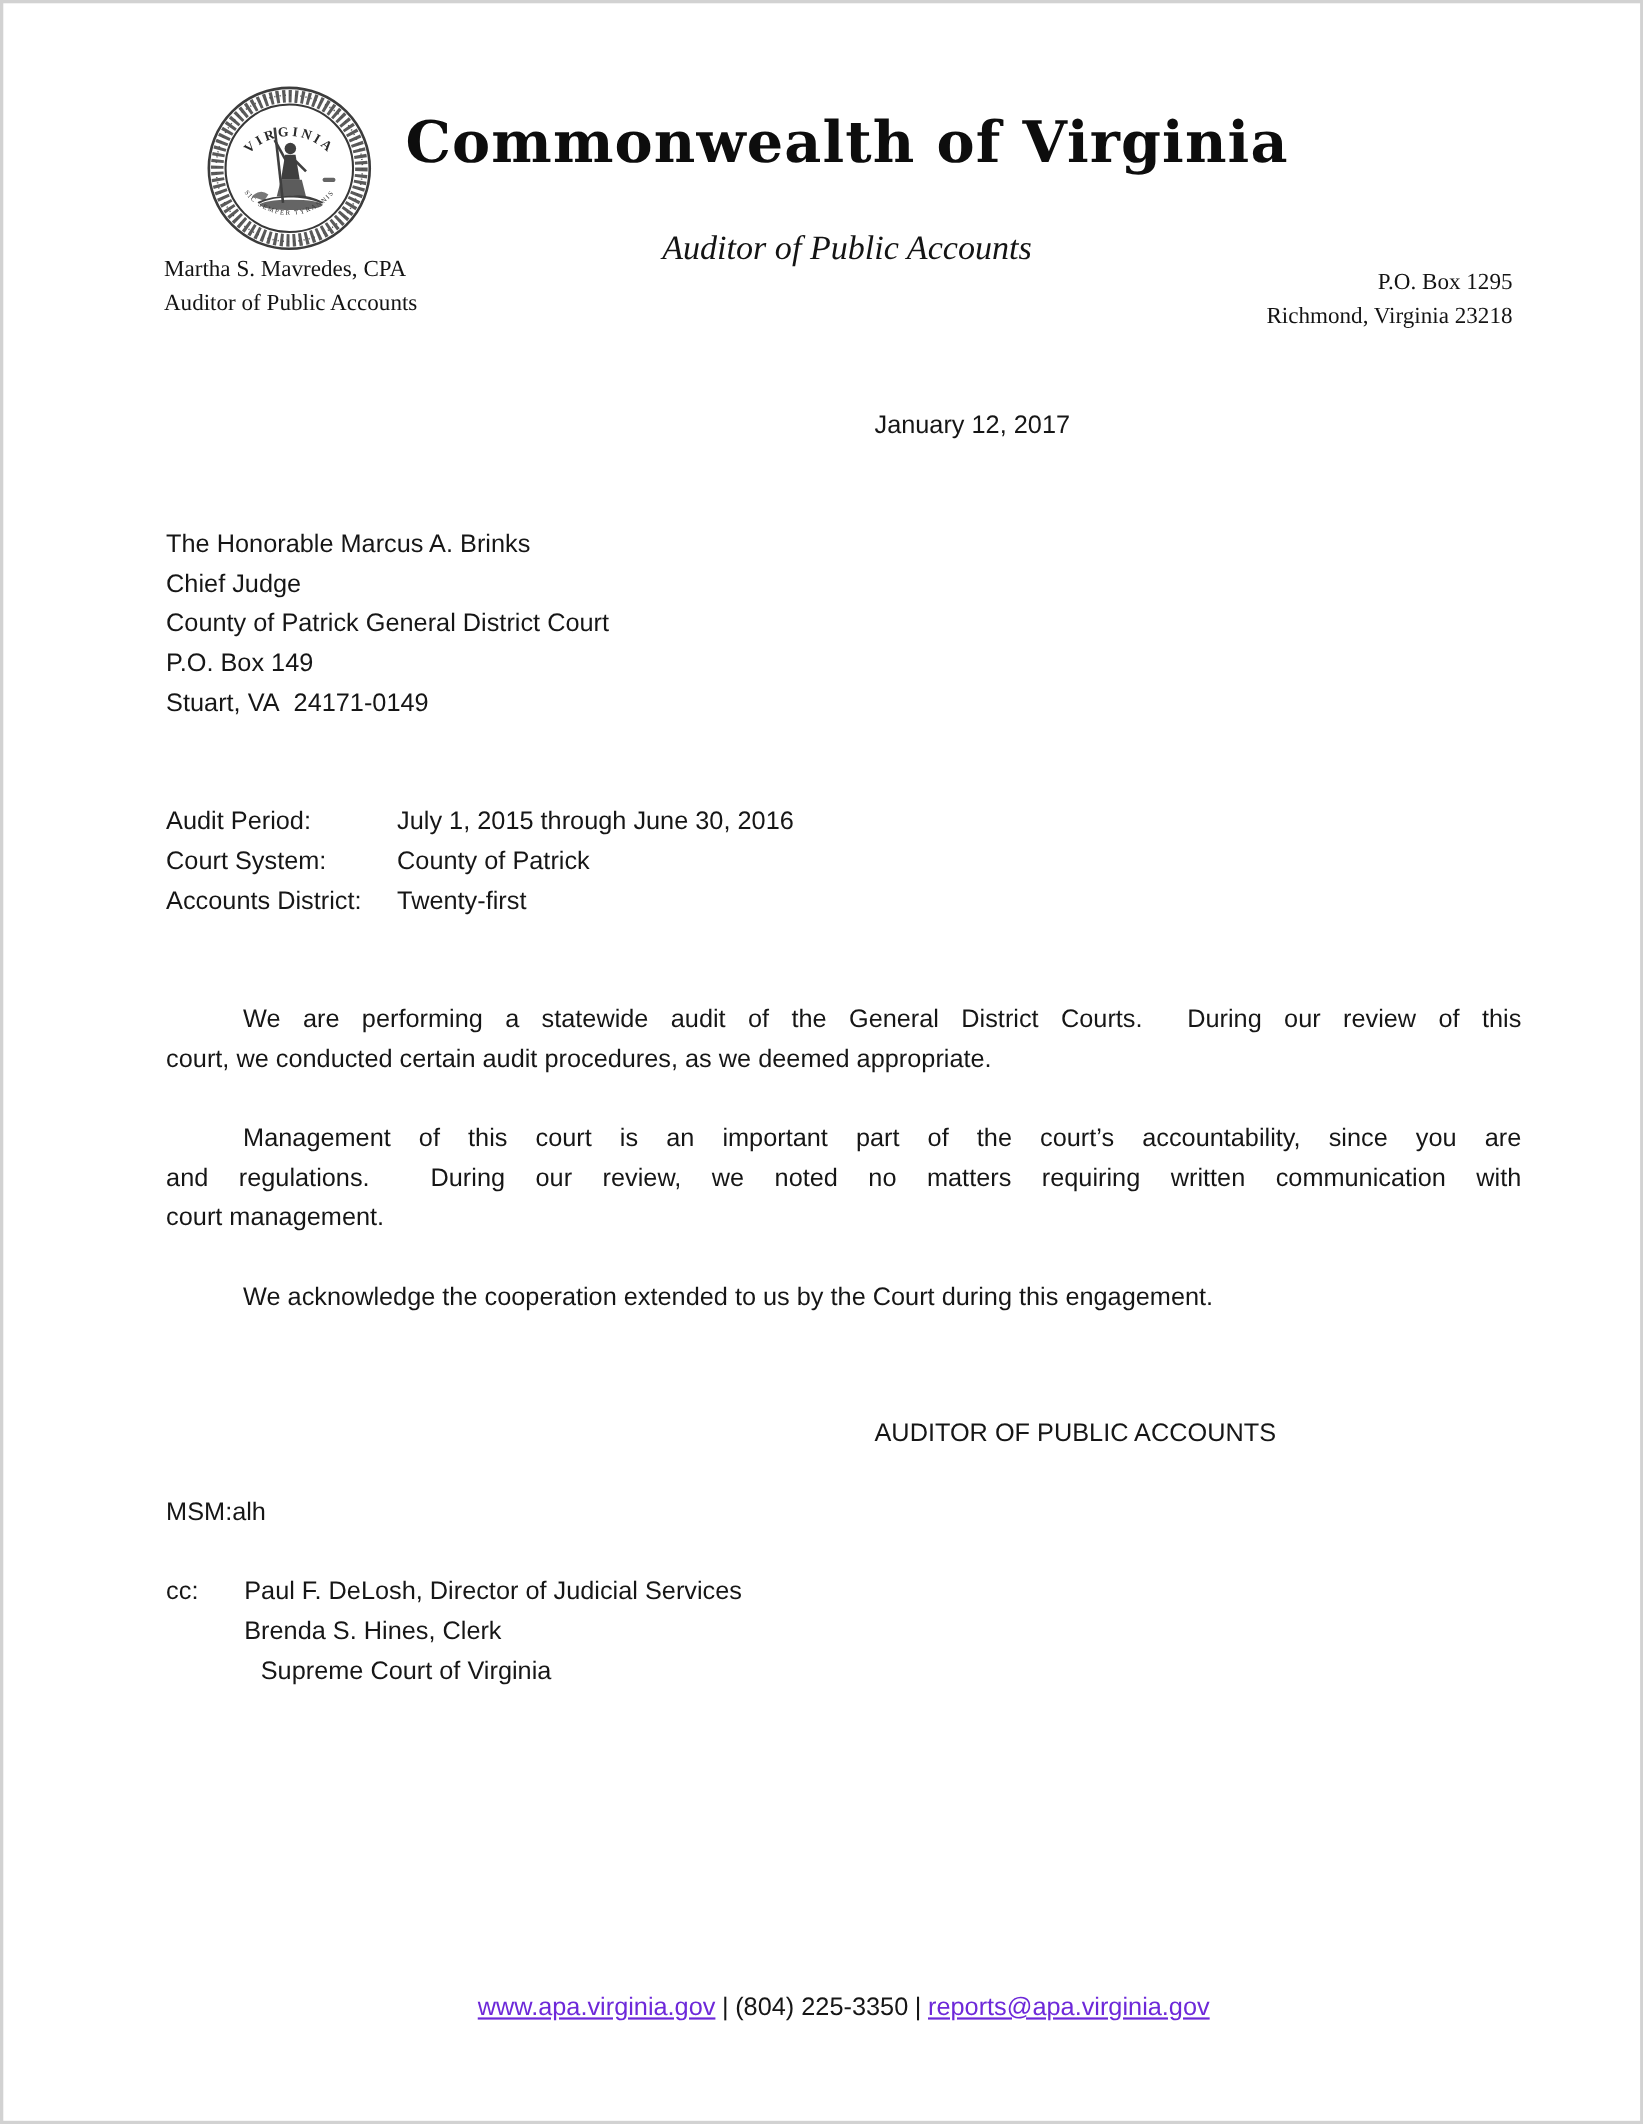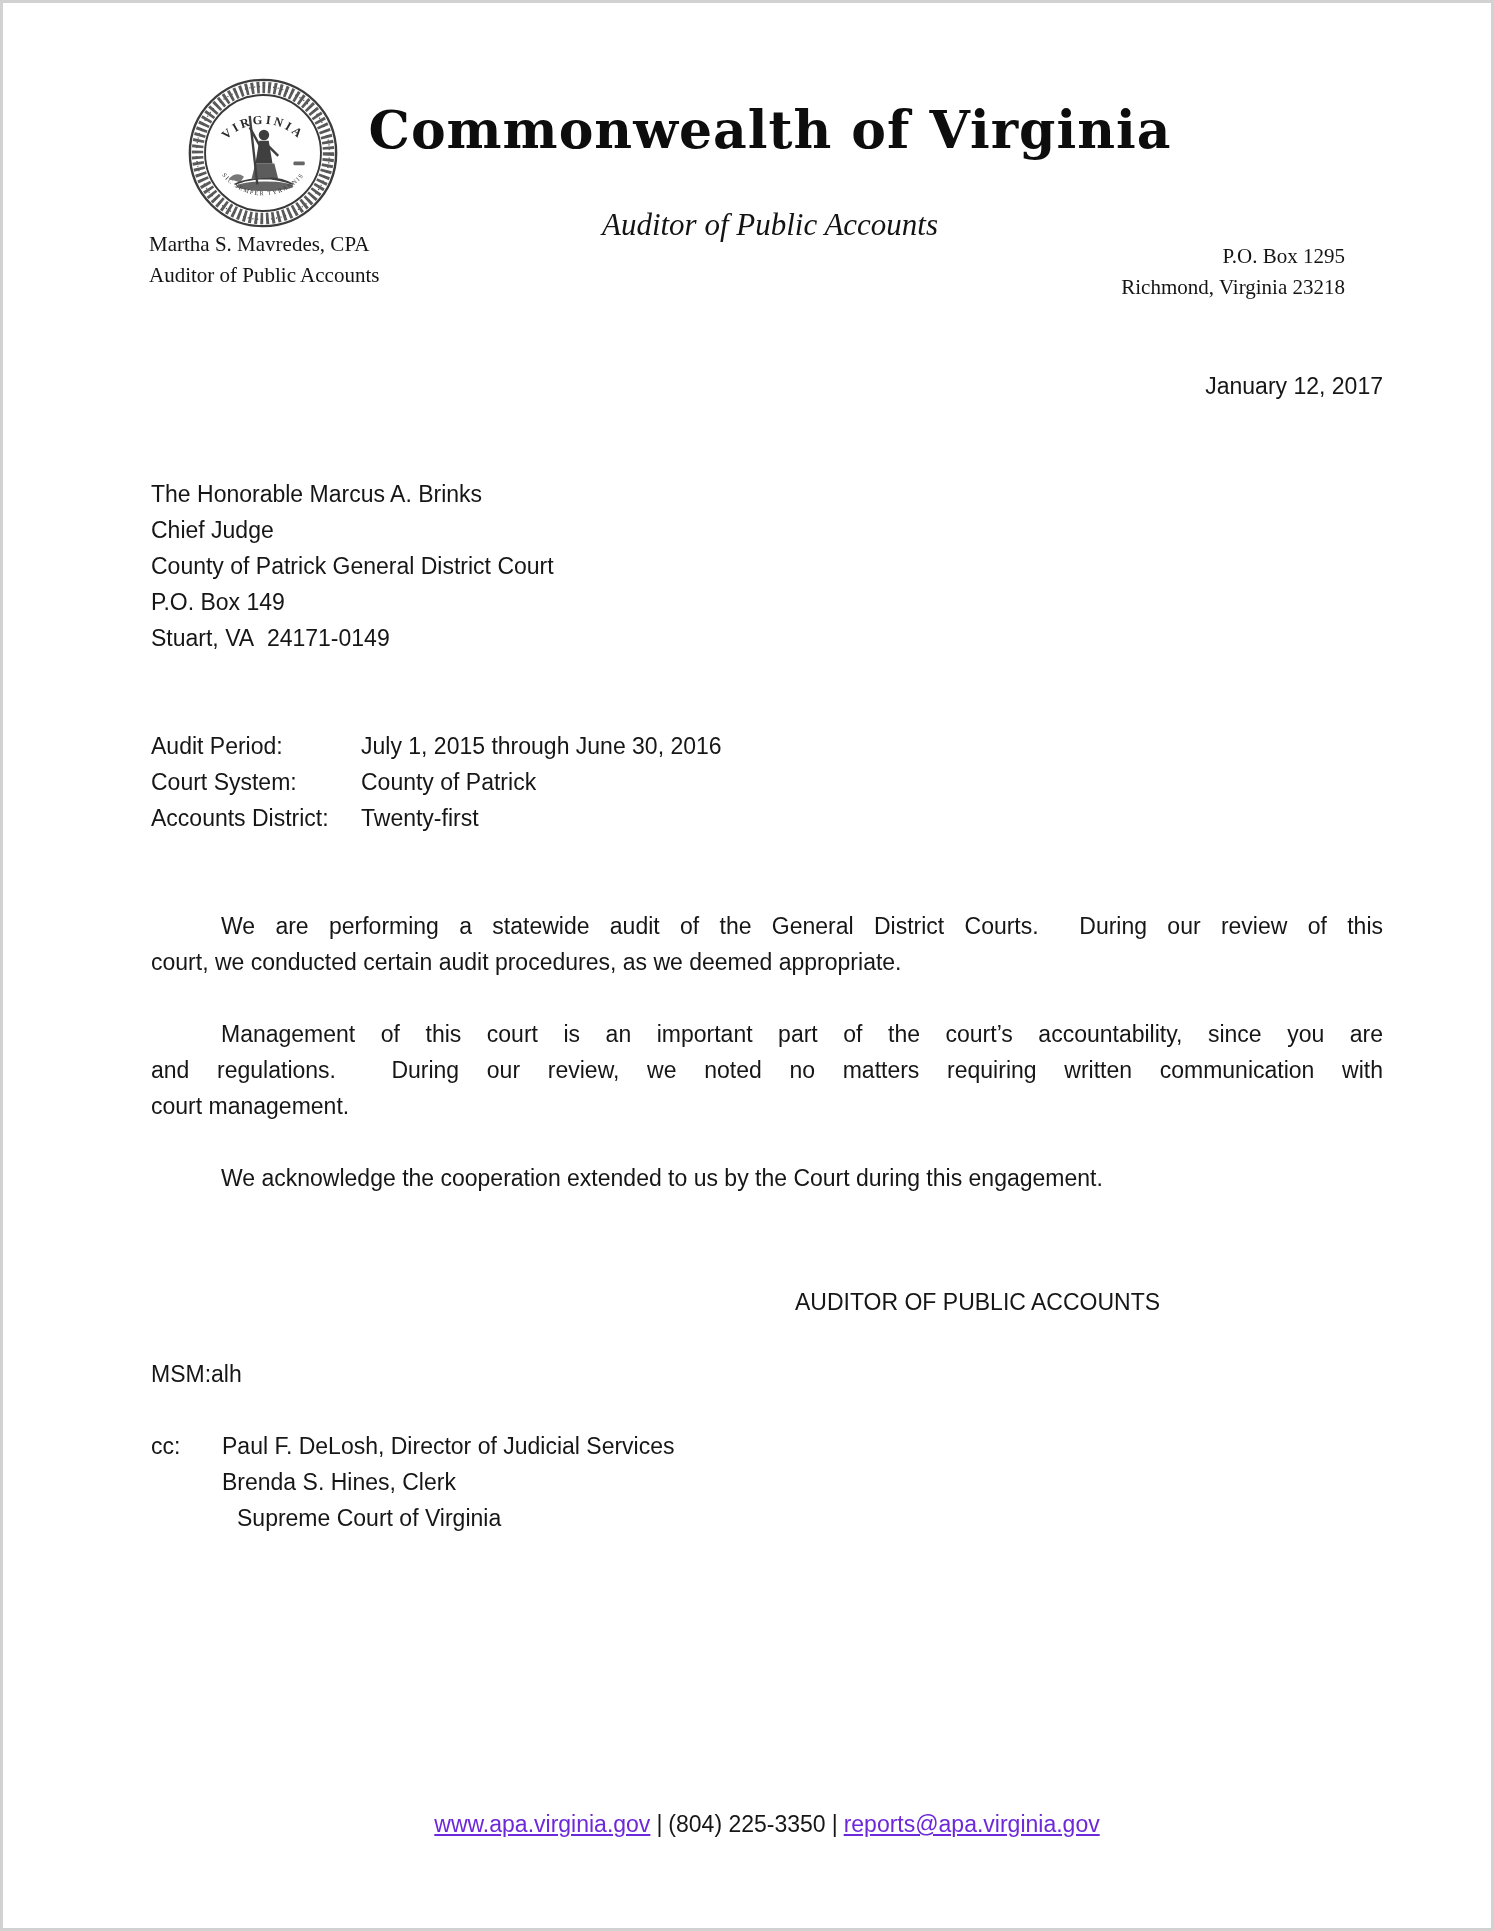--- a/index.html
+++ b/index.html
@@ -45,7 +45,7 @@
     color: #141414;
   }
   .addr-block {
-    position: absolute; right: 146px; top: 238px;
+    position: absolute; right: 116px; top: 238px;
     text-align: right;
     font-family: "Liberation Serif", serif;
     font-size: 21px; line-height: 31px;

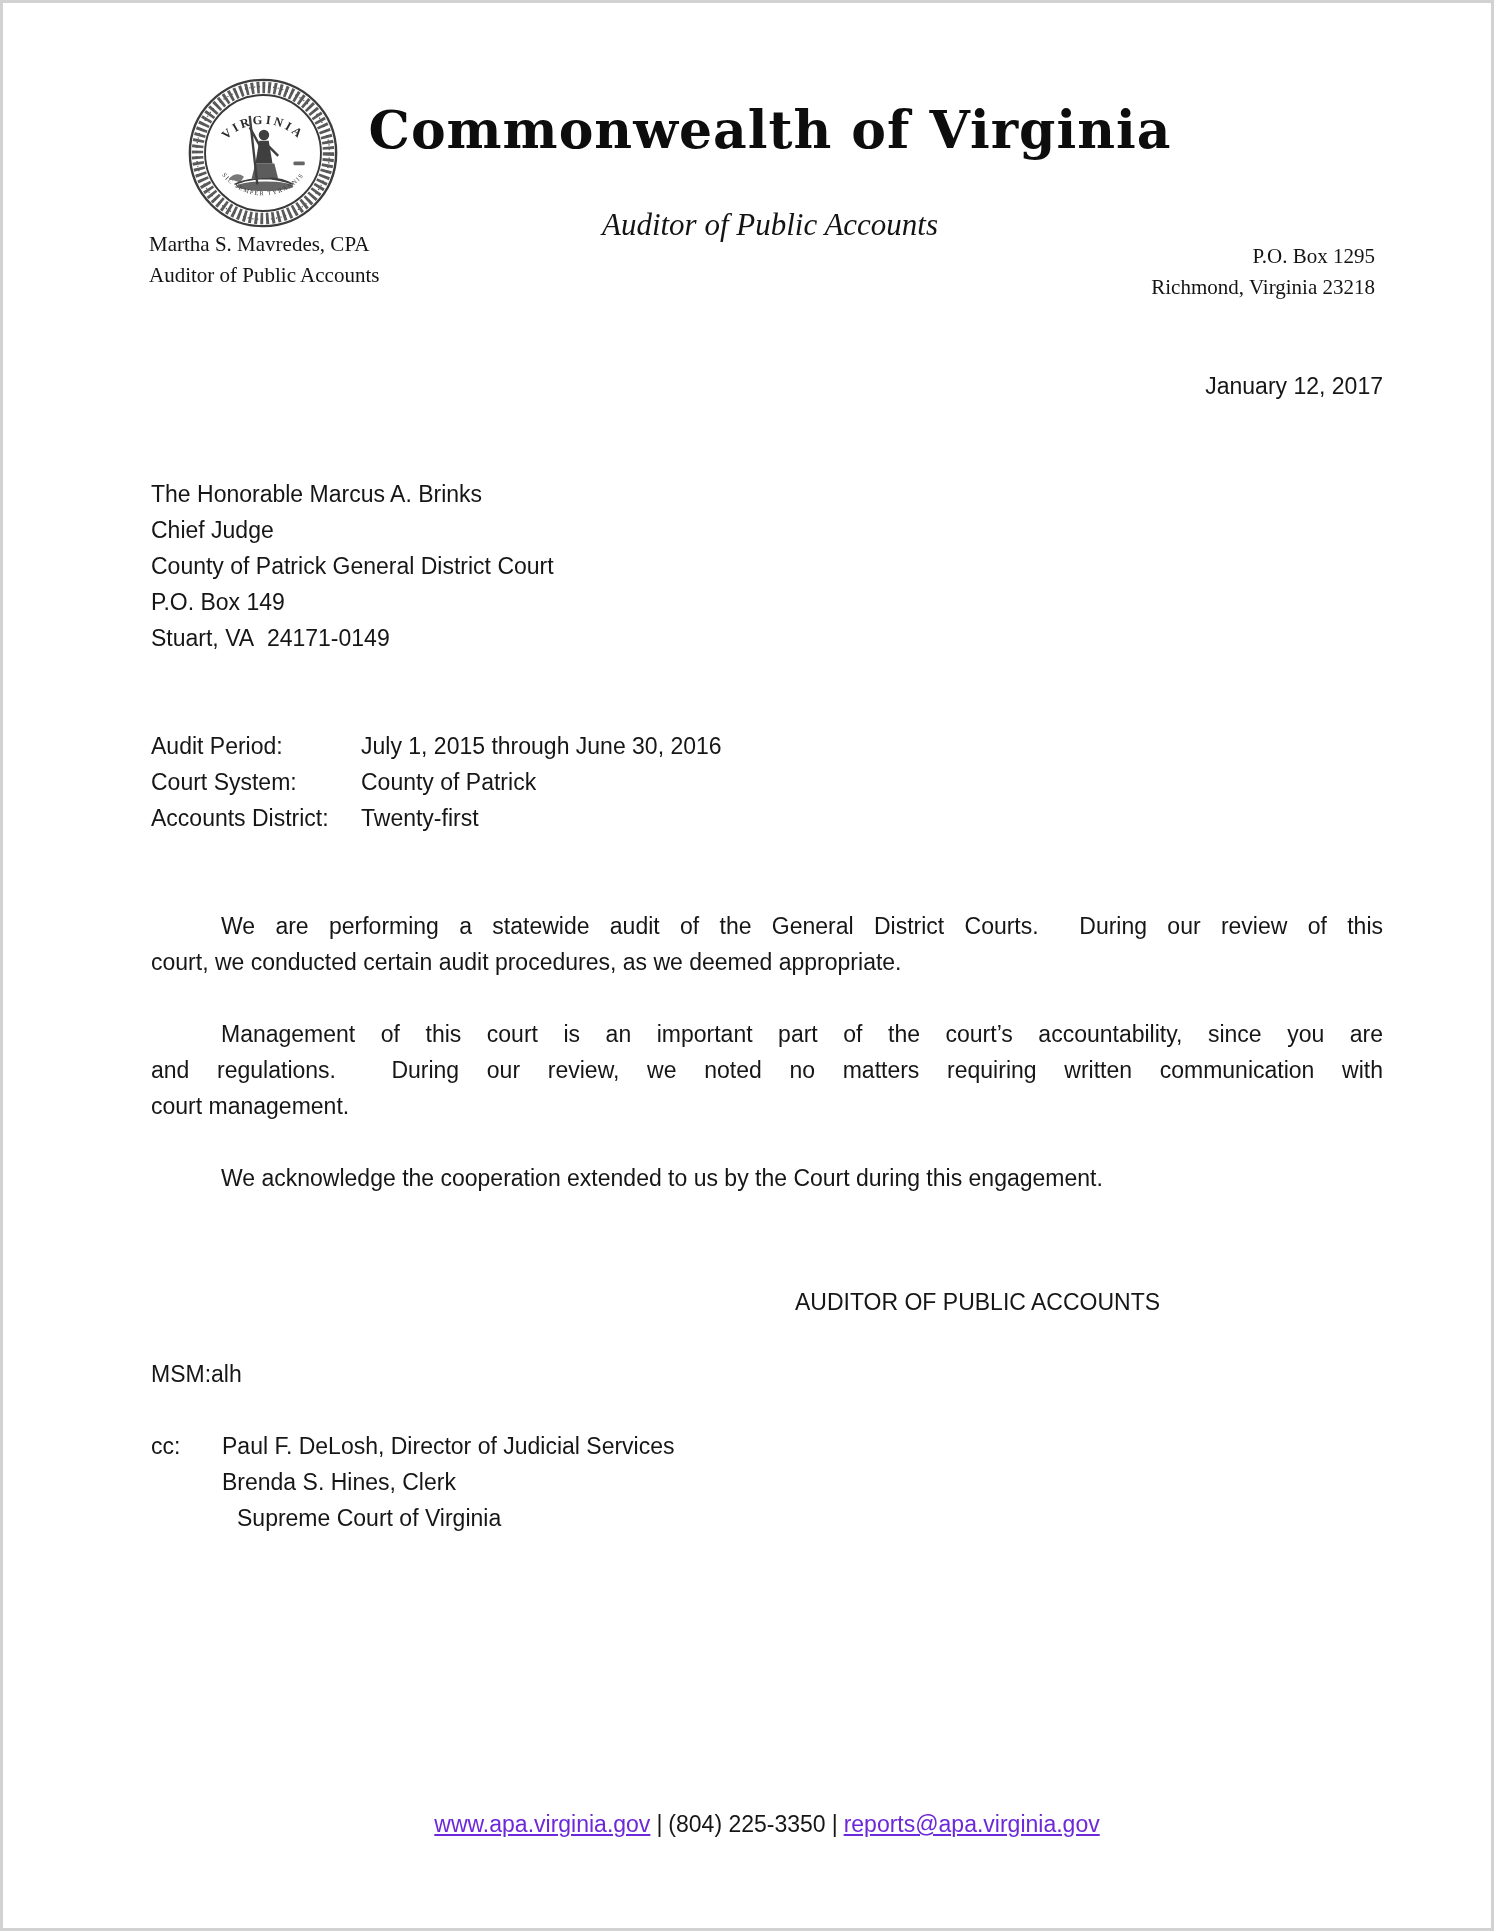--- a/index.html
+++ b/index.html
@@ -59,7 +59,7 @@
     font-size: 23px; line-height: 36px;
     color: #161616;
   }
-  .date-line { margin-top: 365px; margin-left: 644px; text-align: right; }
+  .date-line { margin-top: 365px; margin-left: 644px; }
   .recipient { margin-top: 72px; }
   .audit-info { margin-top: 72px; }
   .audit-row { display: flex; }

